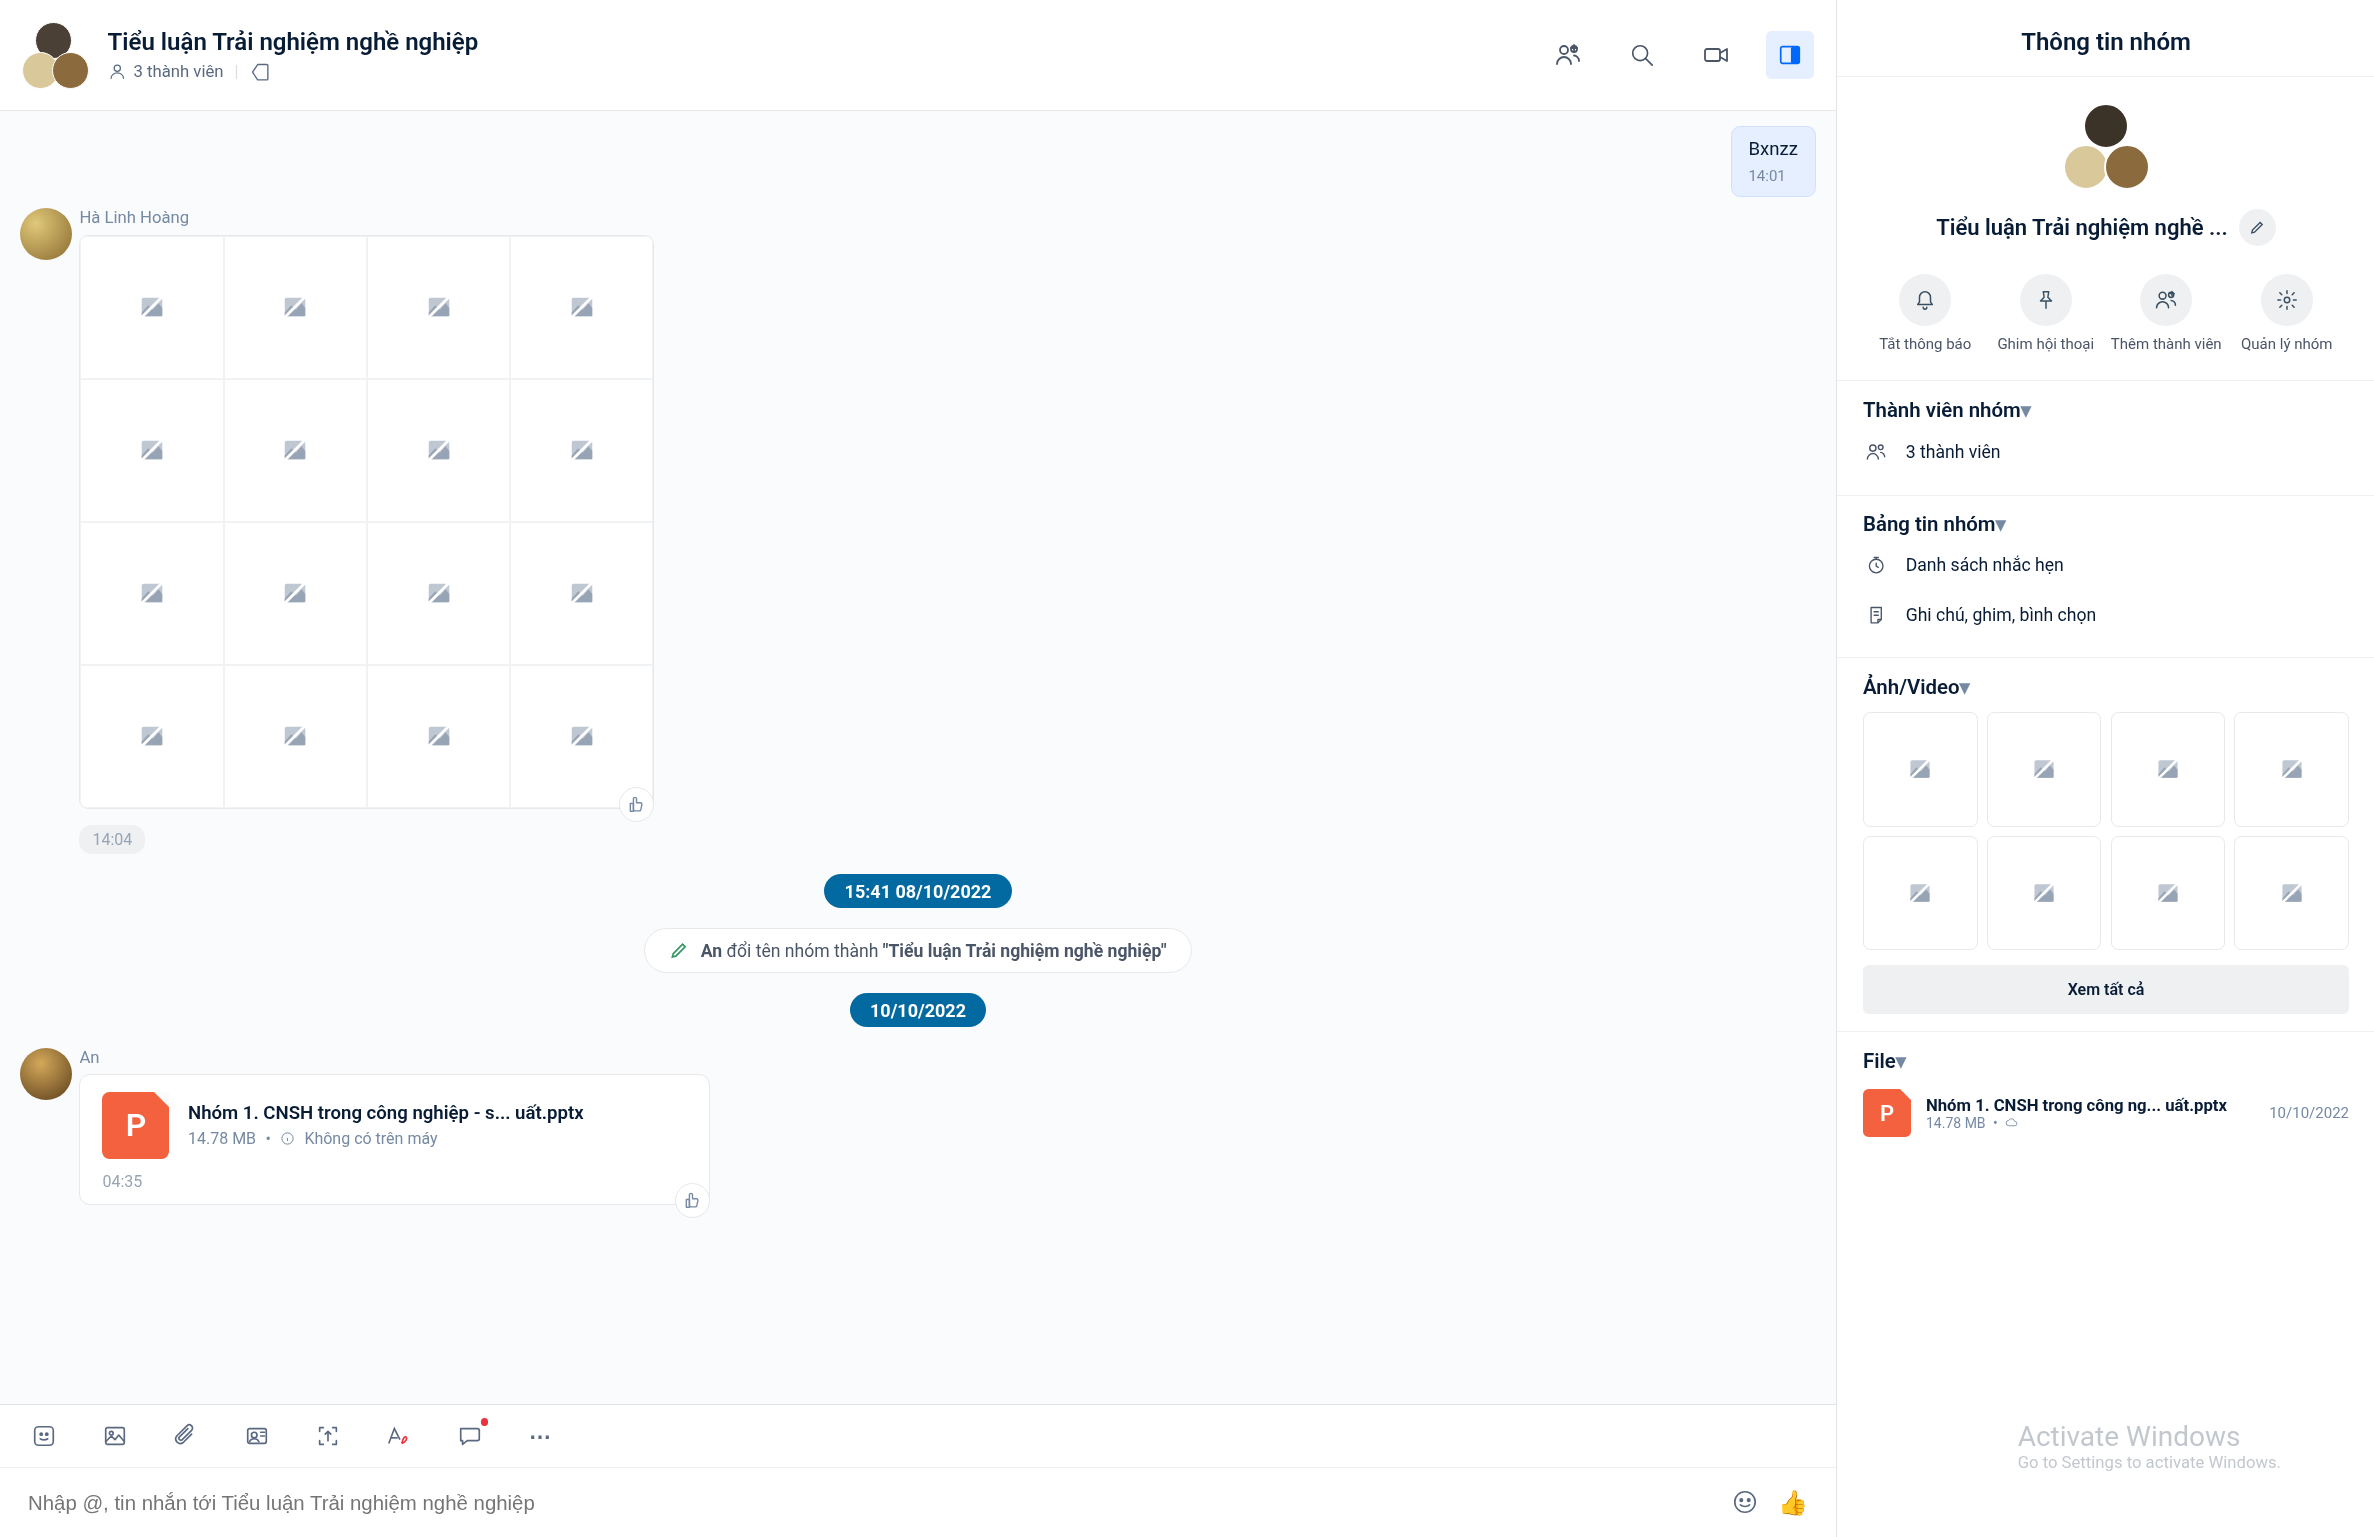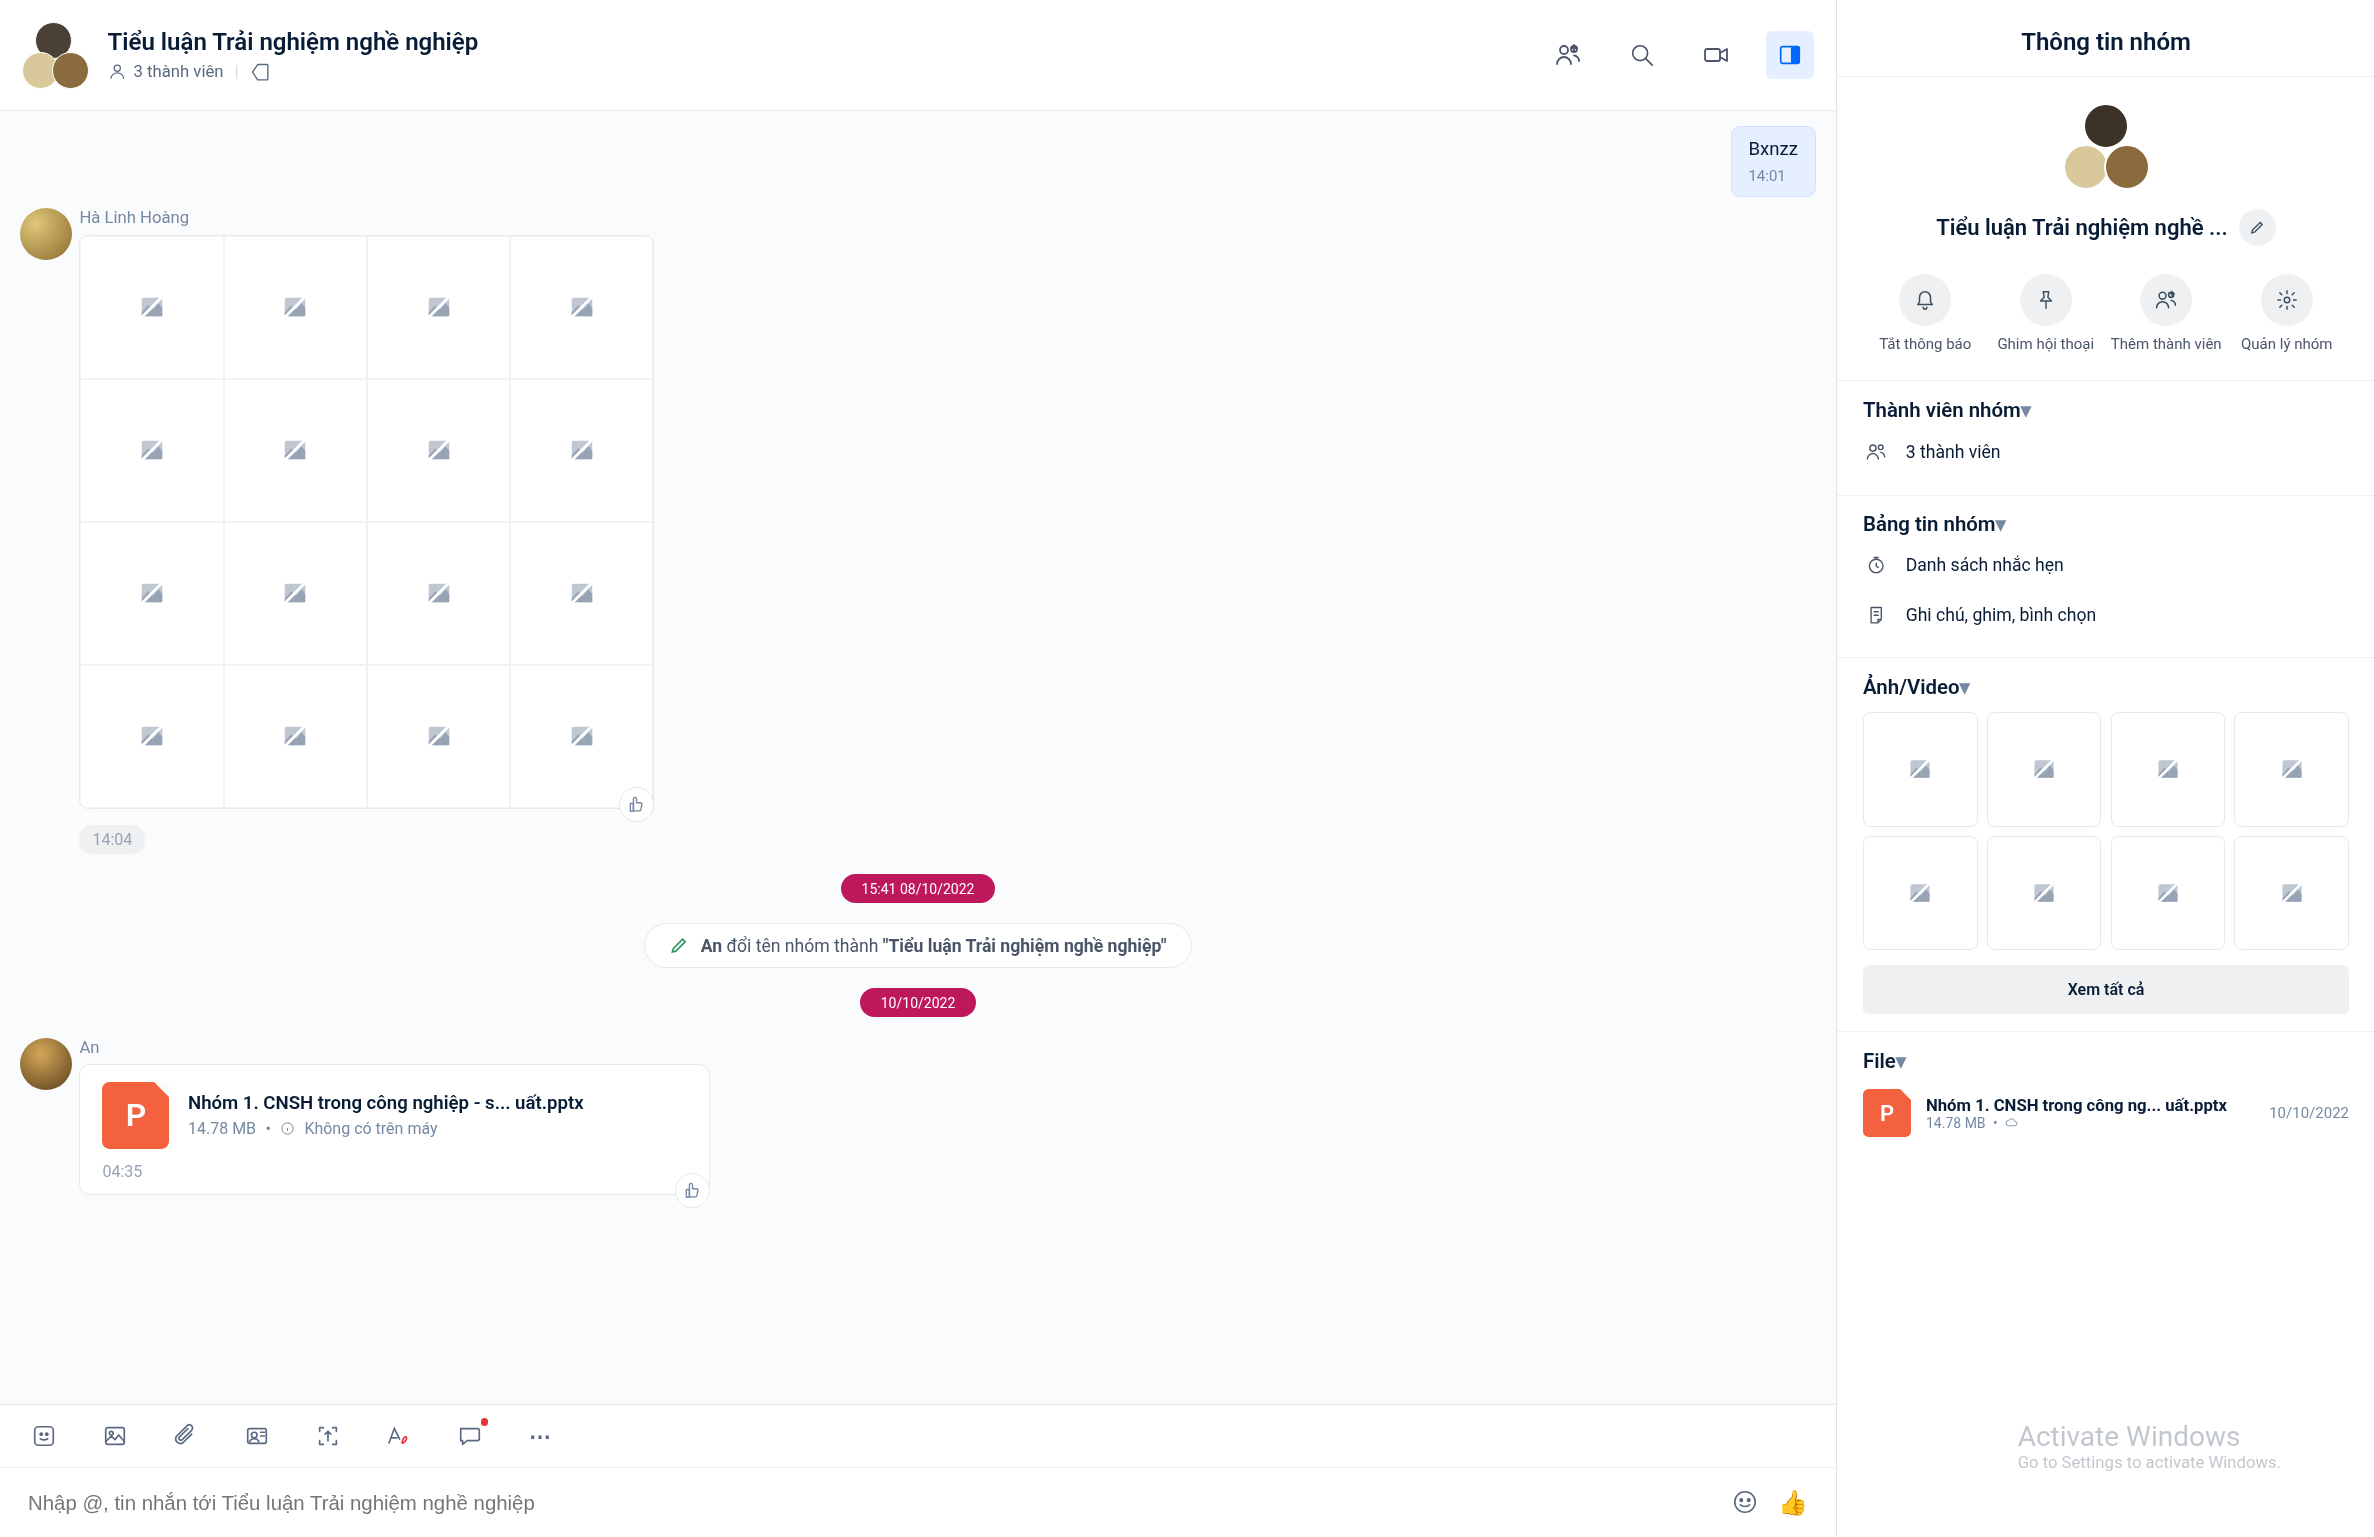--- a/index.html
+++ b/index.html
@@ -41,7 +41,7 @@
 .reaction-btn { width: 35px; height: 35px; border-radius: 50%; background: #fff; border: 0.9px solid #e6e8ea; display: flex; align-items: center; justify-content: center; color: #7589a3; cursor: pointer; }
 .msg-time-below { font-size: 16px; color: #97a4b5; background: #eef0f2; display: inline-block; padding: 4.6px 13px; border-radius: 13px; margin-top: 3.7px; }
 .date-divider { display: flex; justify-content: center; margin: 20.4px 0; }
-.date-chip { background: #be185d; color: #fff; font-size: 14px; padding: 6.5px 20.4px; border-radius: 20.4px; }
+.date-chip { background: #0369a1; color: #fff; font-size: 18px; padding: 6.5px 20.4px; border-radius: 20.4px; font-weight: bold; }
 .sys-row { display: flex; justify-content: center; margin-bottom: 16.7px; }
 .sys-bubble { background: #fff; border: 0.9px solid #e6e8ea; border-radius: 26px; padding: 11px 24px; display: flex; align-items: center; gap: 11px; color: #4a5568; font-size: 17.6px; }
 .sys-bubble .edit-ic { color: #2e9960; }

